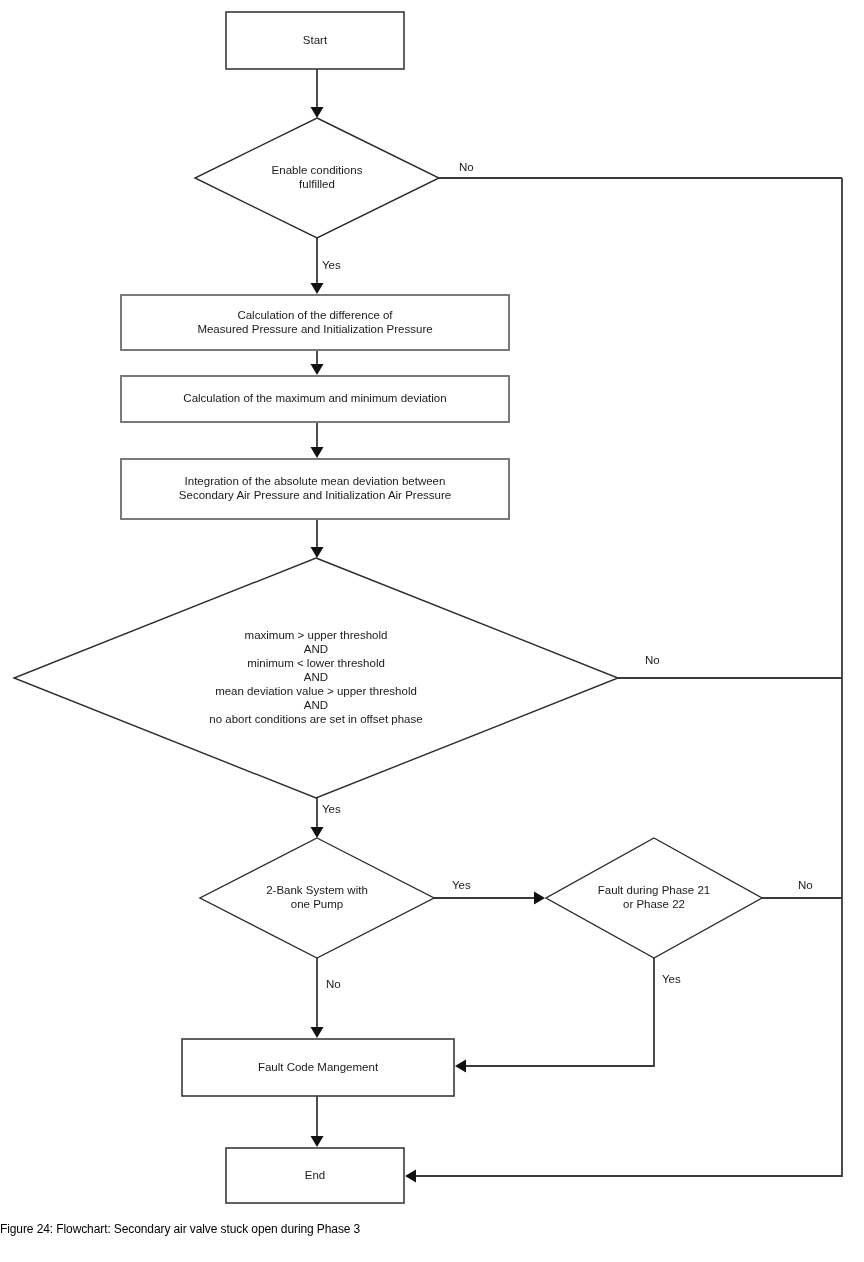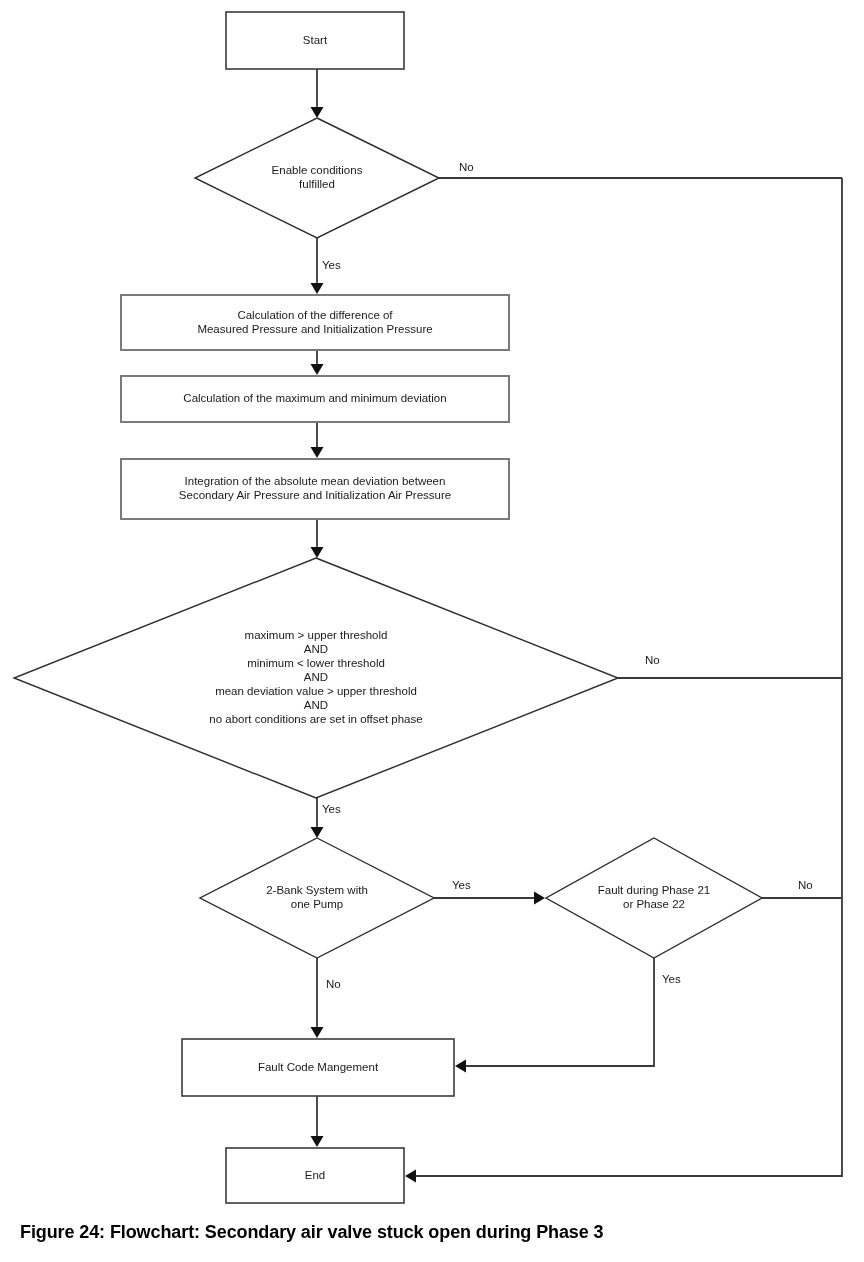--- a/index.html
+++ b/index.html
@@ -66,11 +66,11 @@
   }
   .figure-caption {
     position: absolute;
-    left: 20px;
+    left: 0;
     top: 1222px;
     font-family: "Liberation Sans", sans-serif;
-    font-size: 18px;
-    font-weight: bold;
+    font-size: 12px;
+    font-weight: normal;
     color: #000000;
     white-space: nowrap;
     letter-spacing: -0.1px;

